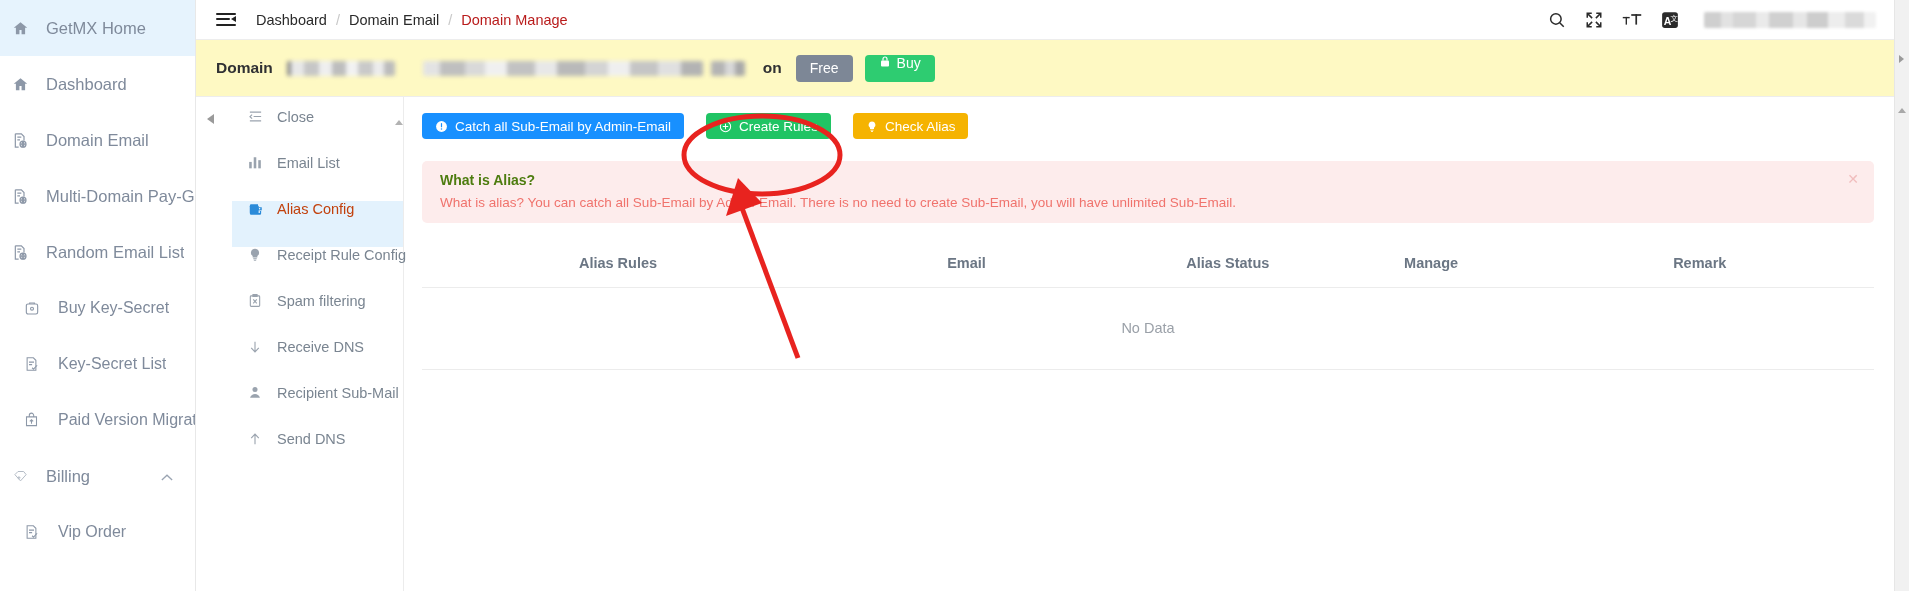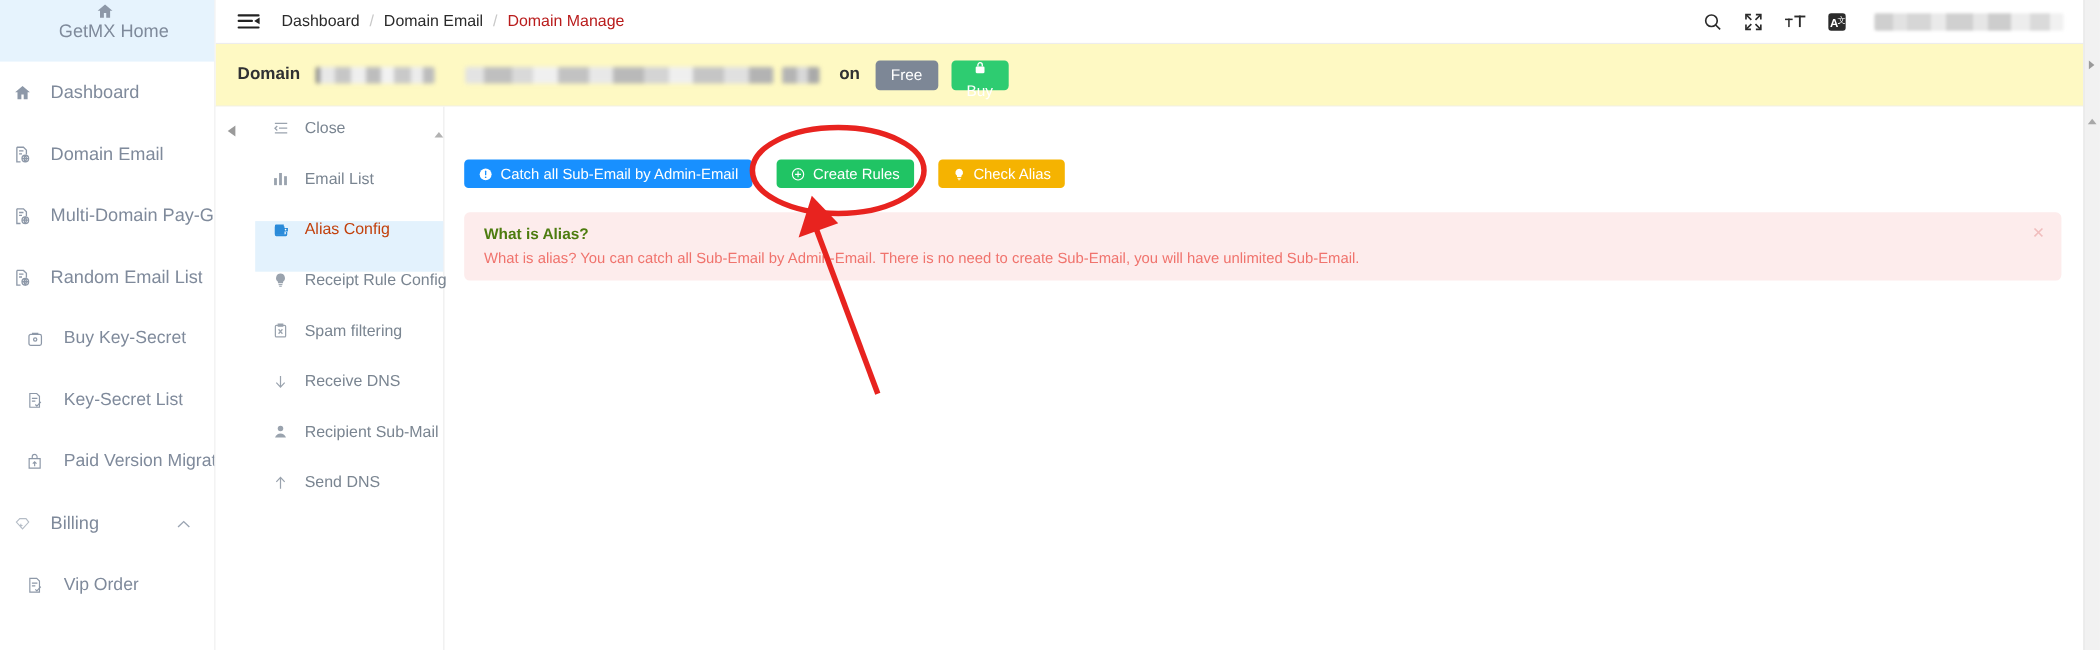--- a/index.html
+++ b/index.html
@@ -29,7 +29,7 @@
     white-space: nowrap;
     cursor: pointer;
   }
-  .side-item.active { background: #e6f3fd; flex-direction: column; }
+  .side-item.active { background: #e6f3fd; }
   .side-item .s-ic {
     width: 24px; min-width: 24px; height: 20px;
     display: flex; align-items: center; justify-content: flex-start;

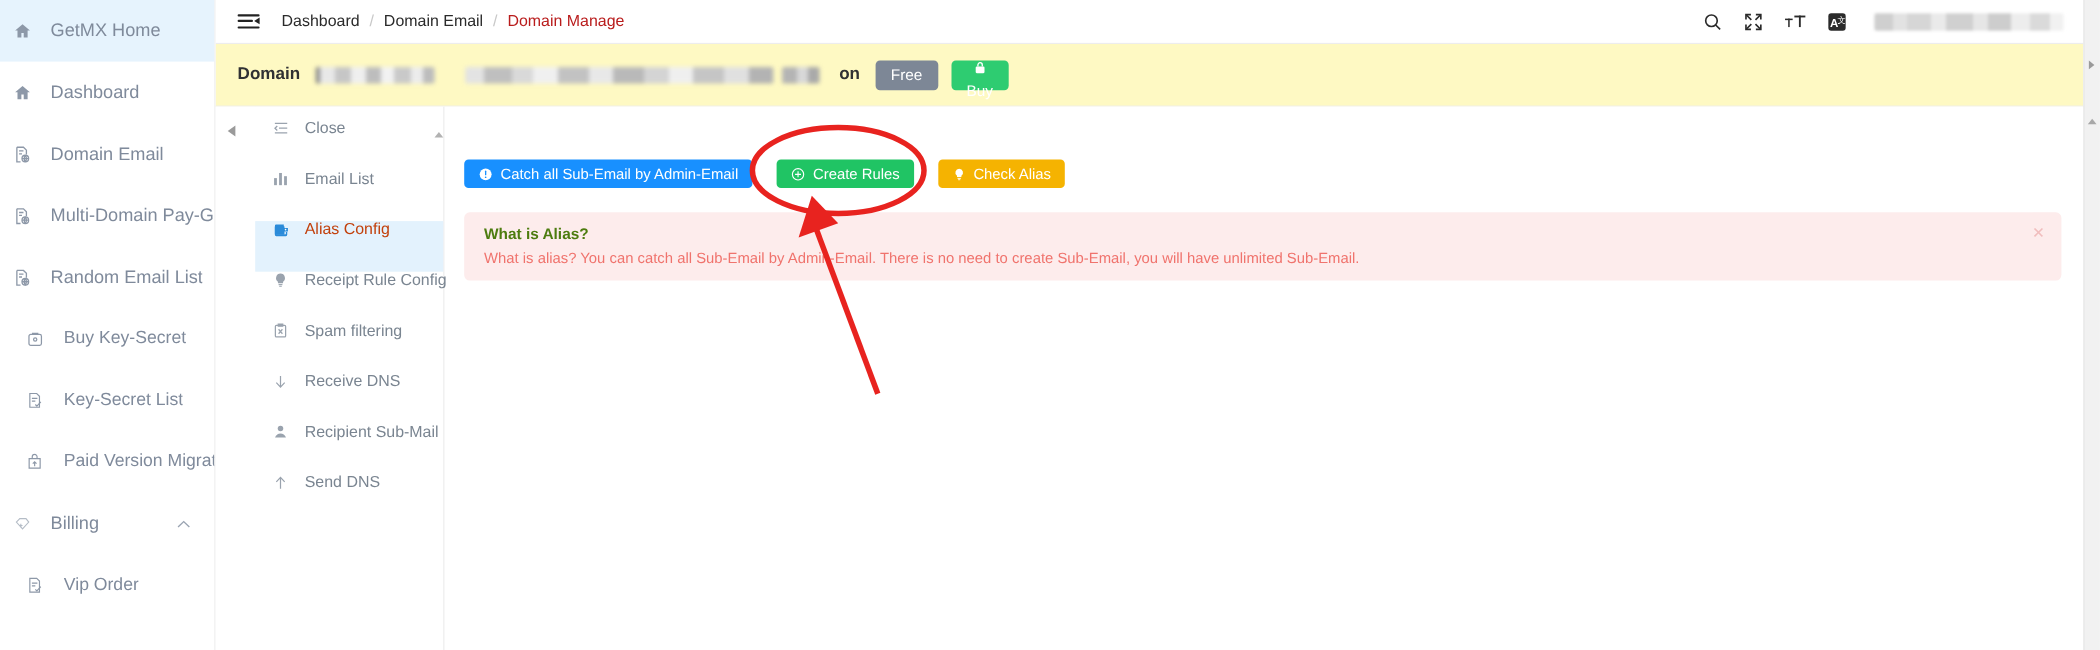--- a/index.html
+++ b/index.html
@@ -118,10 +118,9 @@
   .btn-buy {
     margin-left: 12px; height: 27px; padding: 0 14px;
     background: #2ecc71; color: #fff; font-size: 14px;
-    border-radius: 4px; display: flex; align-items: center; gap: 6px;
+    border-radius: 4px; display: flex; align-items: flex-start; gap: 6px;
     border: none; cursor: pointer;
     font-family: "Liberation Sans", sans-serif;
-    flex-direction: column;
   }
 
   

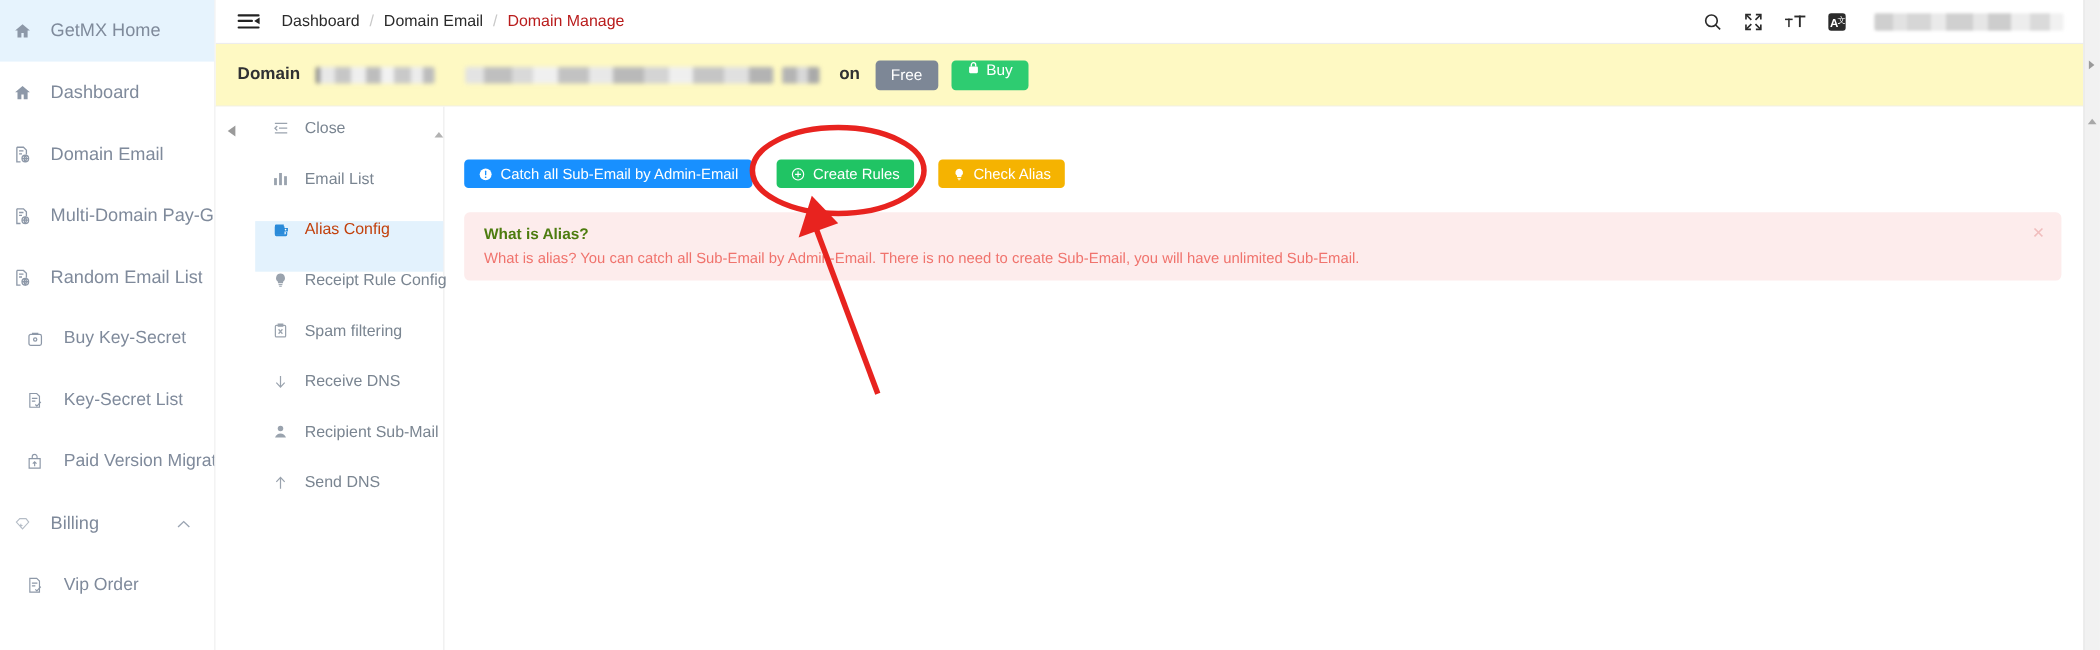--- a/index.html
+++ b/index.html
@@ -182,7 +182,6 @@
     padding: 0 13px; cursor: pointer;
     font-family: "Liberation Sans", sans-serif;
     white-space: nowrap;
-    margin-top: 32px;
   }
   .abtn.blue { background: #1890ff; }
   .abtn.green { background: #20c464; margin-left: 22px; }

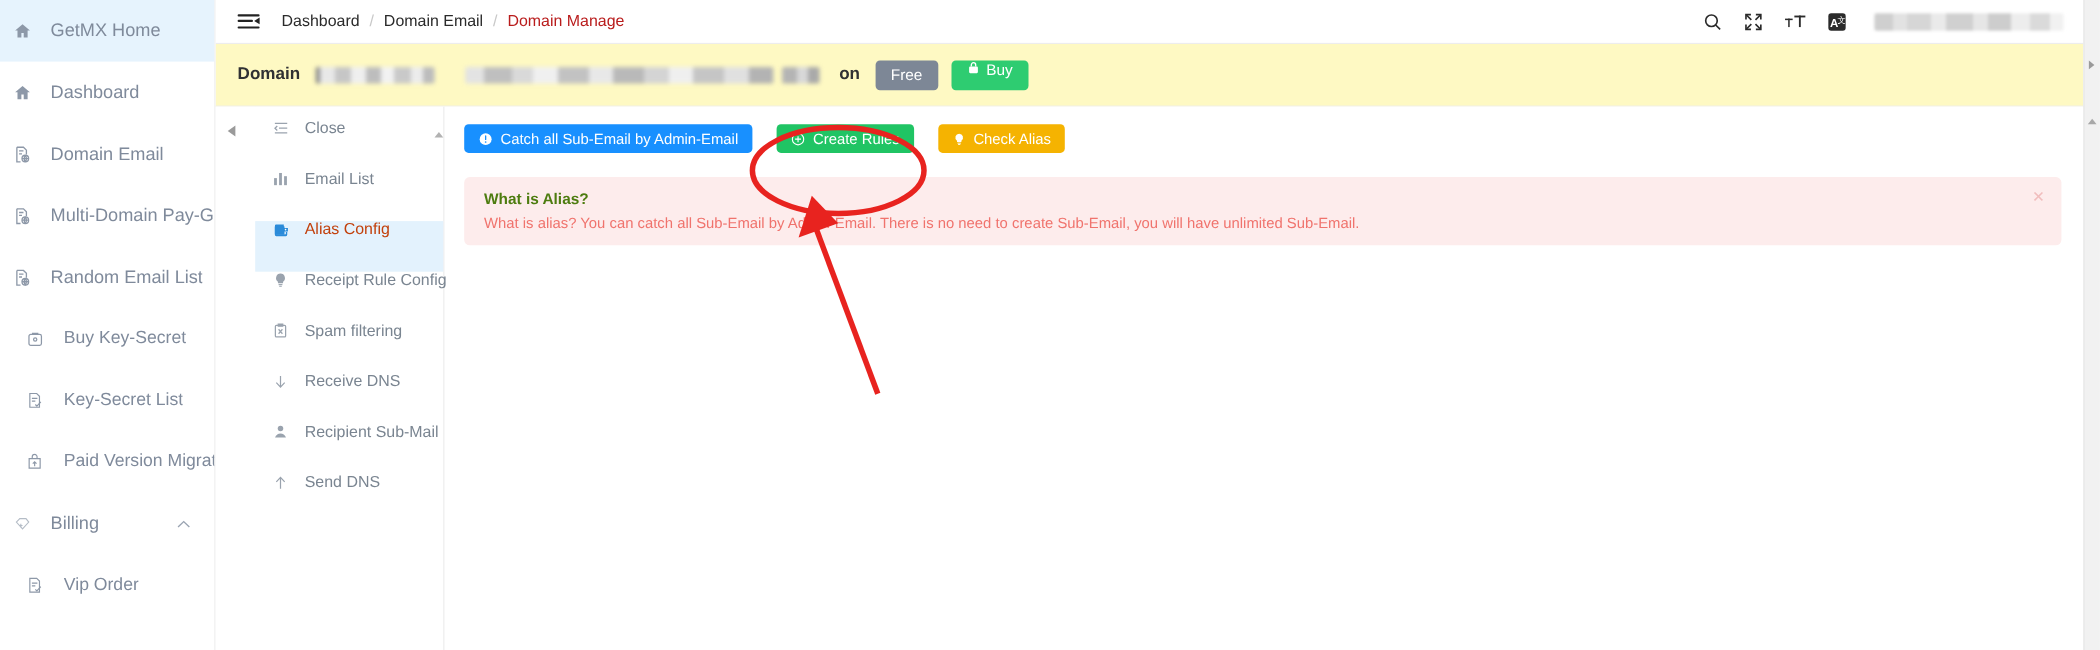--- a/index.html
+++ b/index.html
@@ -561,6 +561,22 @@
           <span class="alert-close">✕</span>
         </div>
 
+        <table class="rules">
+          <thead>
+            <tr>
+              <th style="width:27%">Alias Rules</th>
+              <th style="width:21%">Email</th>
+              <th style="width:15%">Alias Status</th>
+              <th style="width:13%">Manage</th>
+              <th style="width:24%">Remark</th>
+            </tr>
+          </thead>
+          <tbody>
+            <tr>
+              <td colspan="5">No Data</td>
+            </tr>
+          </tbody>
+        </table>
       </section>
     </div>
   </div>

